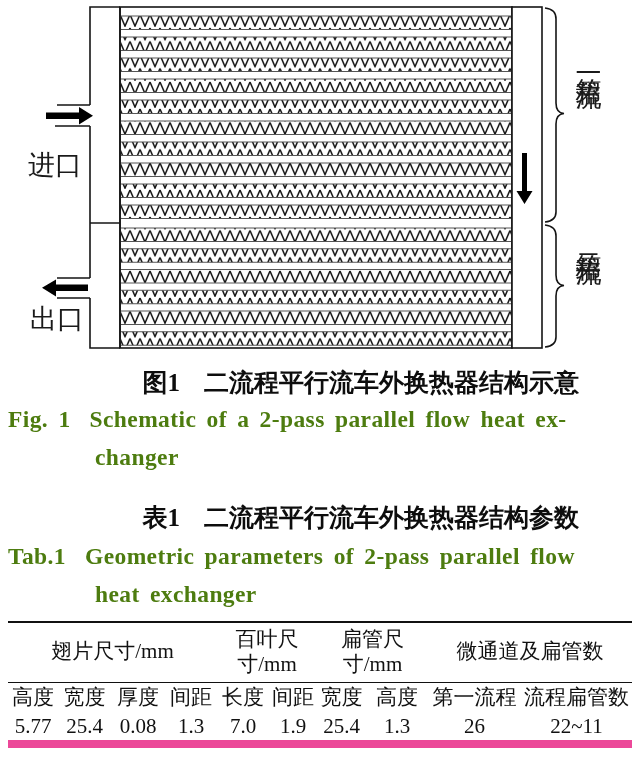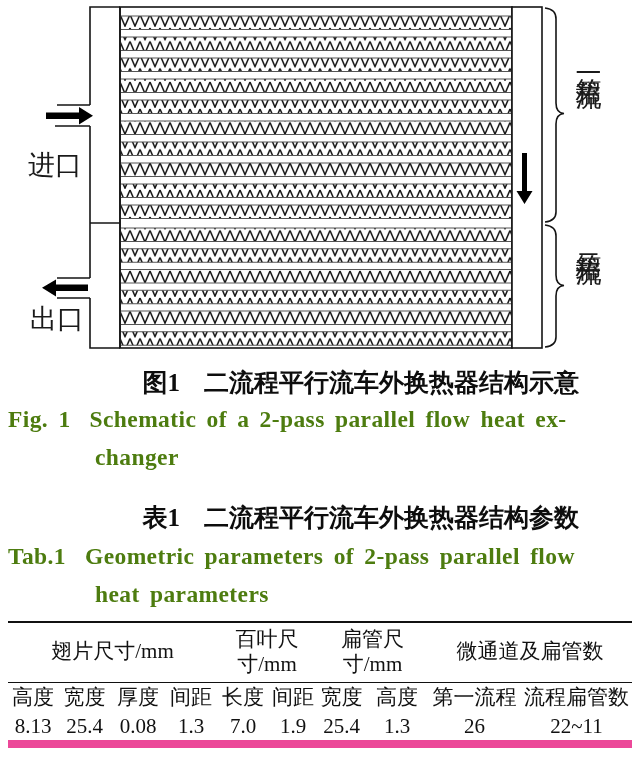--- a/index.html
+++ b/index.html
@@ -152,7 +152,7 @@
     <span>Tab.1</span><span class="cap-text">Geometric parameters of 2-pass parallel flow</span>
   </div>
   <div class="cap-en cont" style="top:581px;">
-    <span>heat parameters</span>
+    <span>heat exchanger</span>
   </div>
 
   <table class="params">

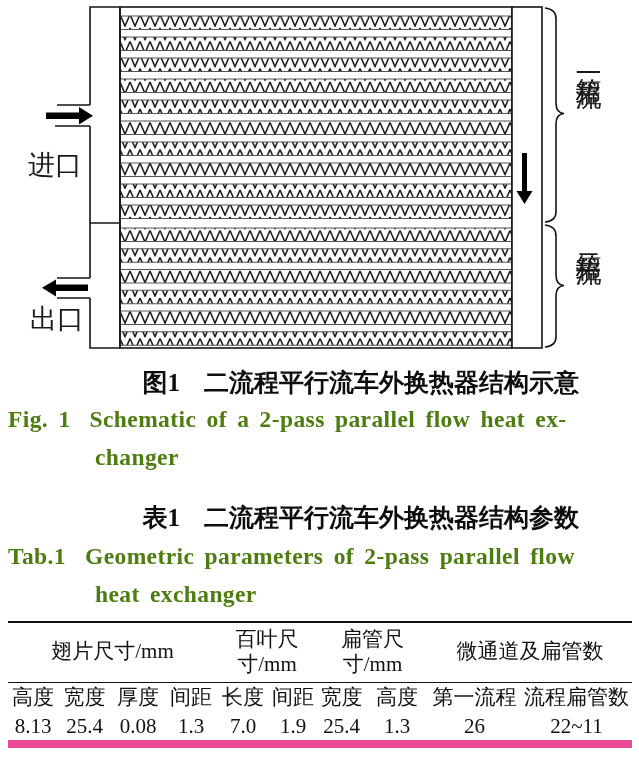--- a/index.html
+++ b/index.html
@@ -202,7 +202,7 @@
     </thead>
     <tbody>
       <tr class="vals">
-        <td>8.13</td>
+        <td>5.77</td>
         <td>25.4</td>
         <td>0.08</td>
         <td>1.3</td>

